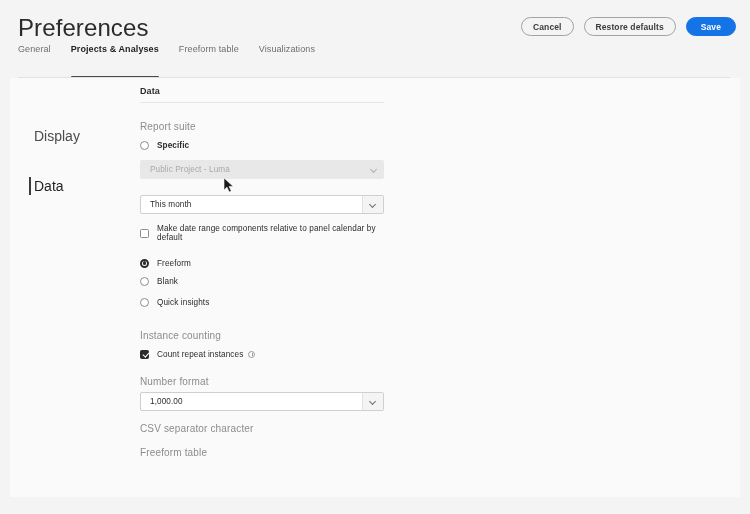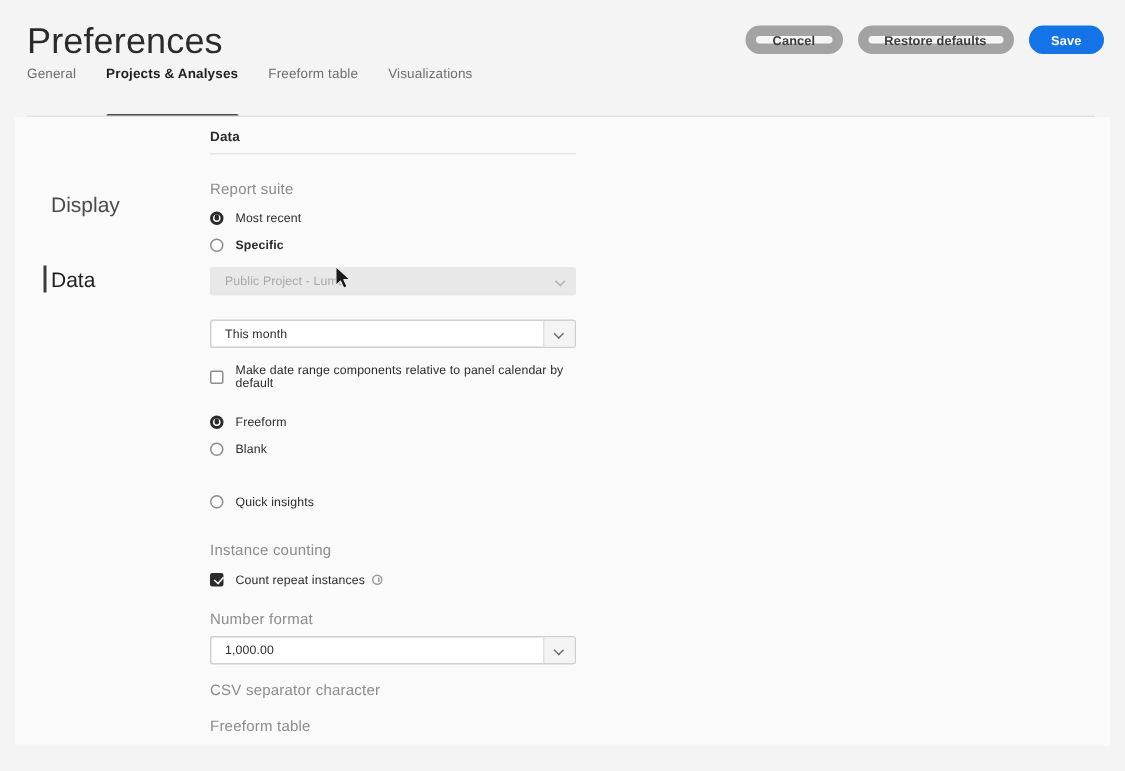--- a/index.html
+++ b/index.html
@@ -51,7 +51,7 @@
     letter-spacing: .1px;
   }
   .btn-quiet {
-    border: 7px solid #a3a3a3;
+    border: 1px solid #a3a3a3;
     background: transparent;
     color: #3c3c3c;
     padding: 0 11px;

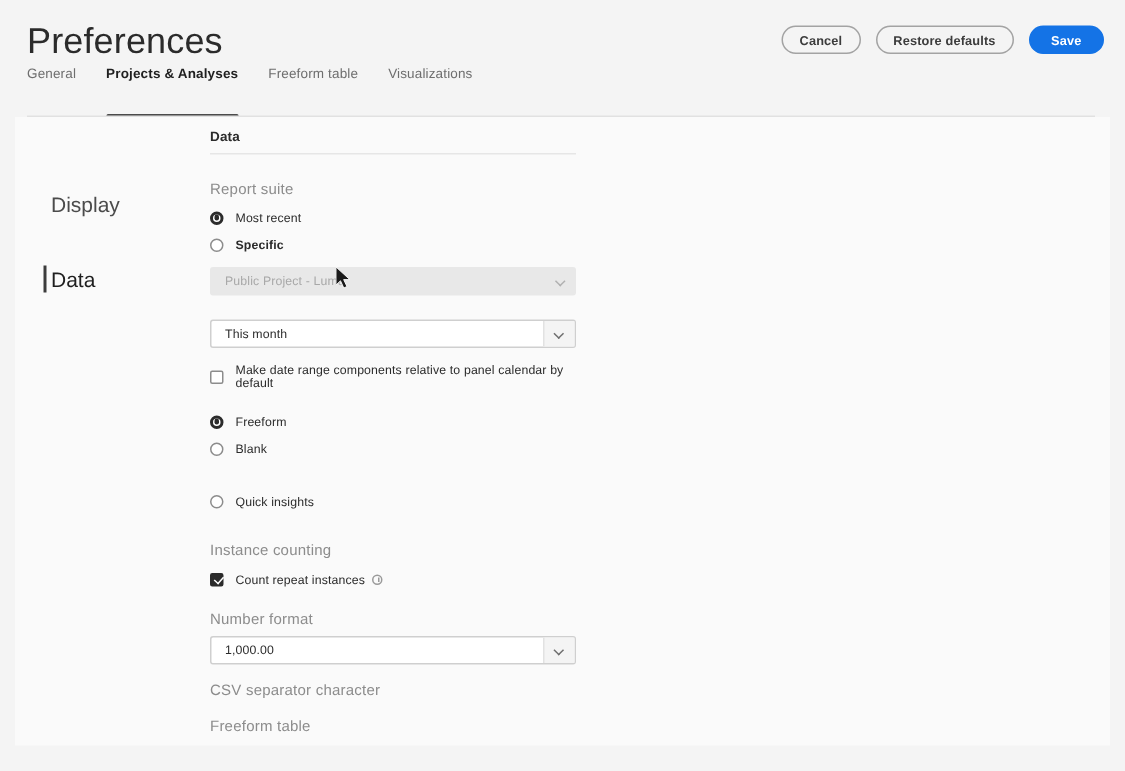--- a/index.html
+++ b/index.html
@@ -337,10 +337,6 @@
       <div class="group" style="margin-top:18px;">
         <div class="field-label">Report suite</div>
 
-        <div class="radio-row">
-          <span class="radio checked"></span>
-          <span class="radio-label">Most recent</span>
-        </div>
 
         <div class="radio-row" style="margin-top:2px;font-weight:bold;">
           <span class="radio"></span>

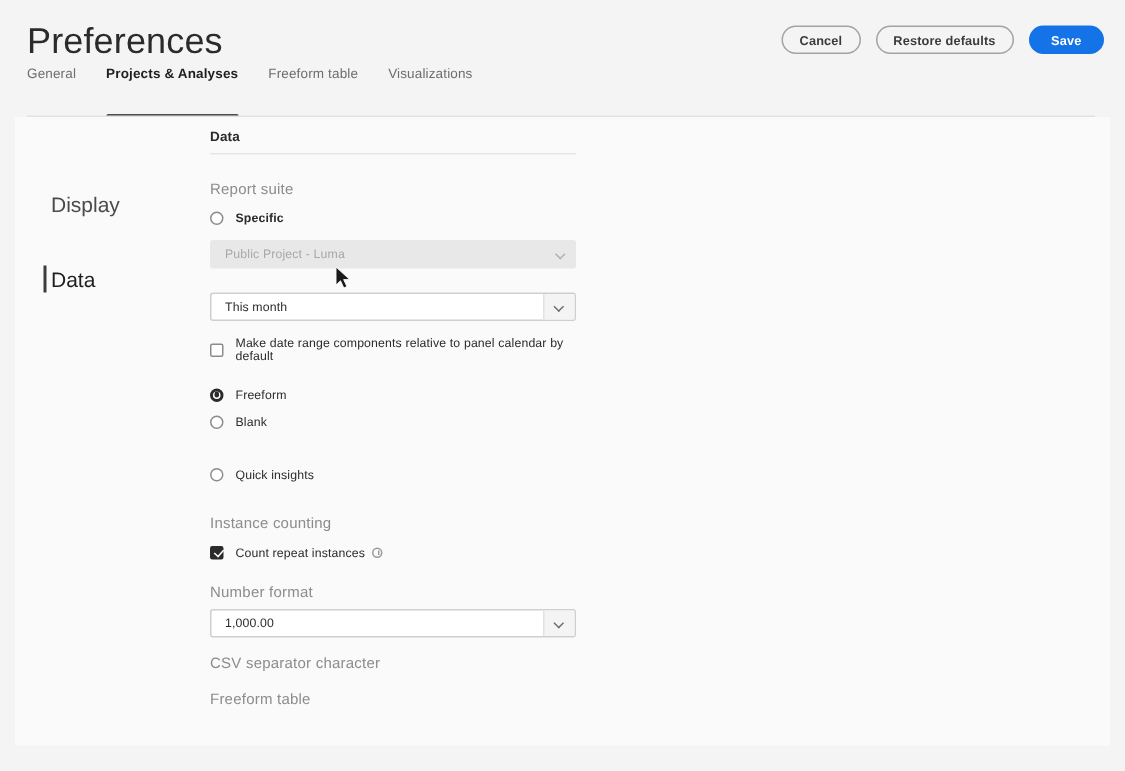--- a/index.html
+++ b/index.html
@@ -377,7 +377,7 @@
           <span class="radio"></span>
           <span class="radio-label">Blank</span>
         </div>
-        <div class="radio-row" style="margin-top:19px;">
+        <div class="radio-row" style="margin-top:5px;">
           <span class="radio"></span>
           <span class="radio-label">Quick insights</span>
         </div>

